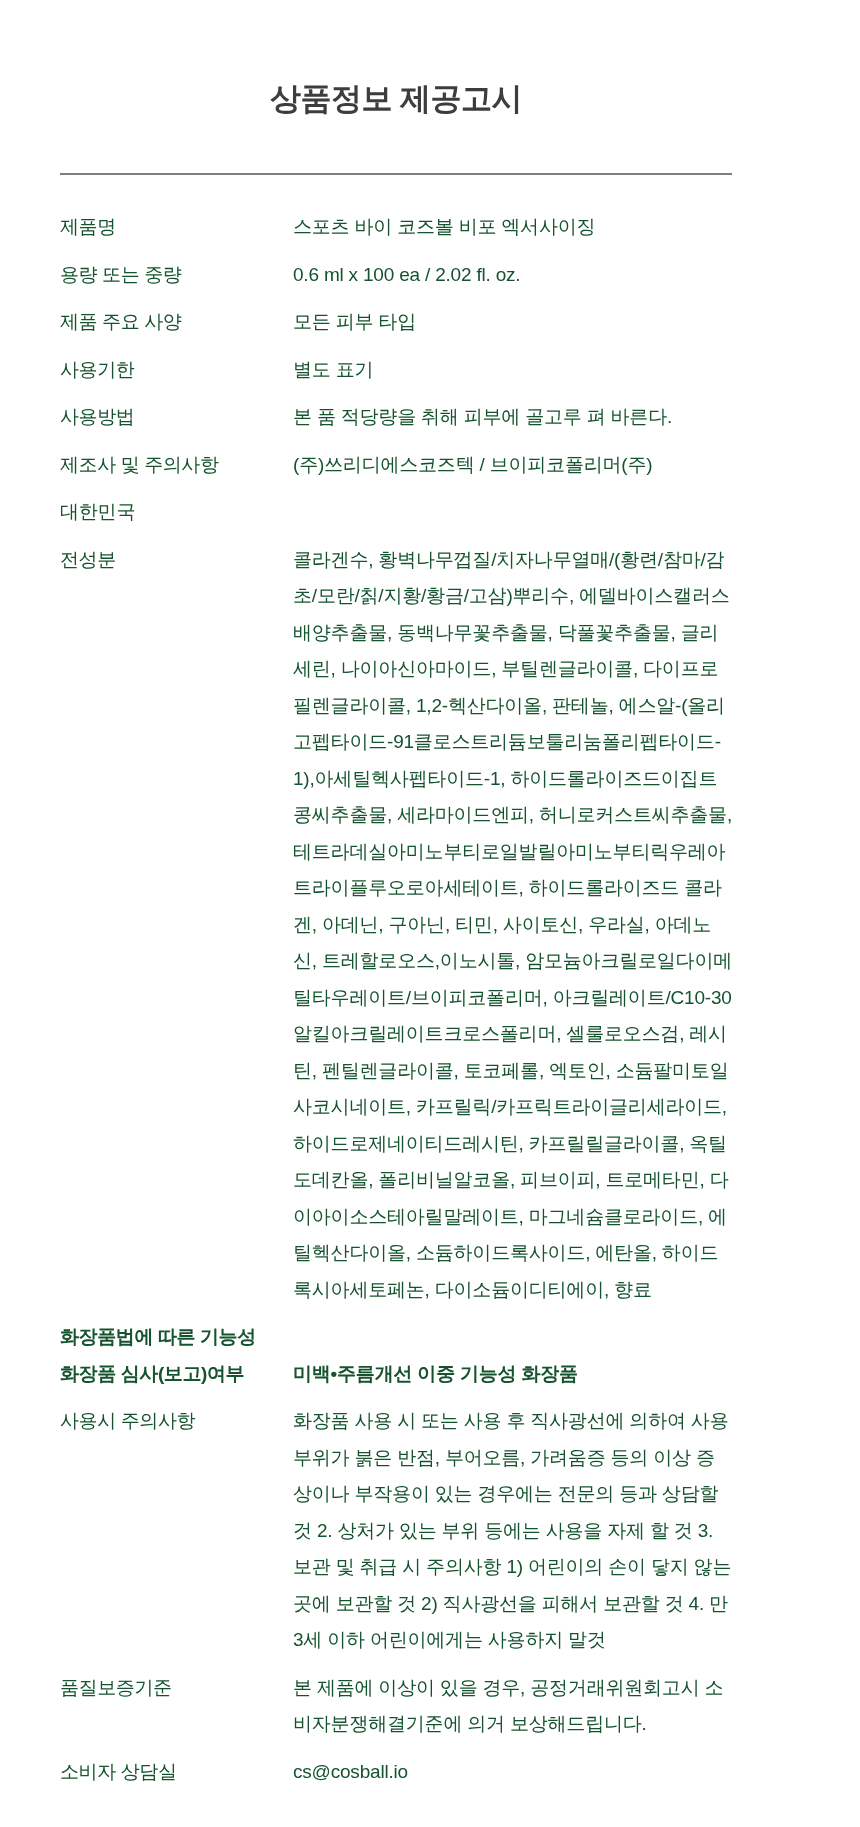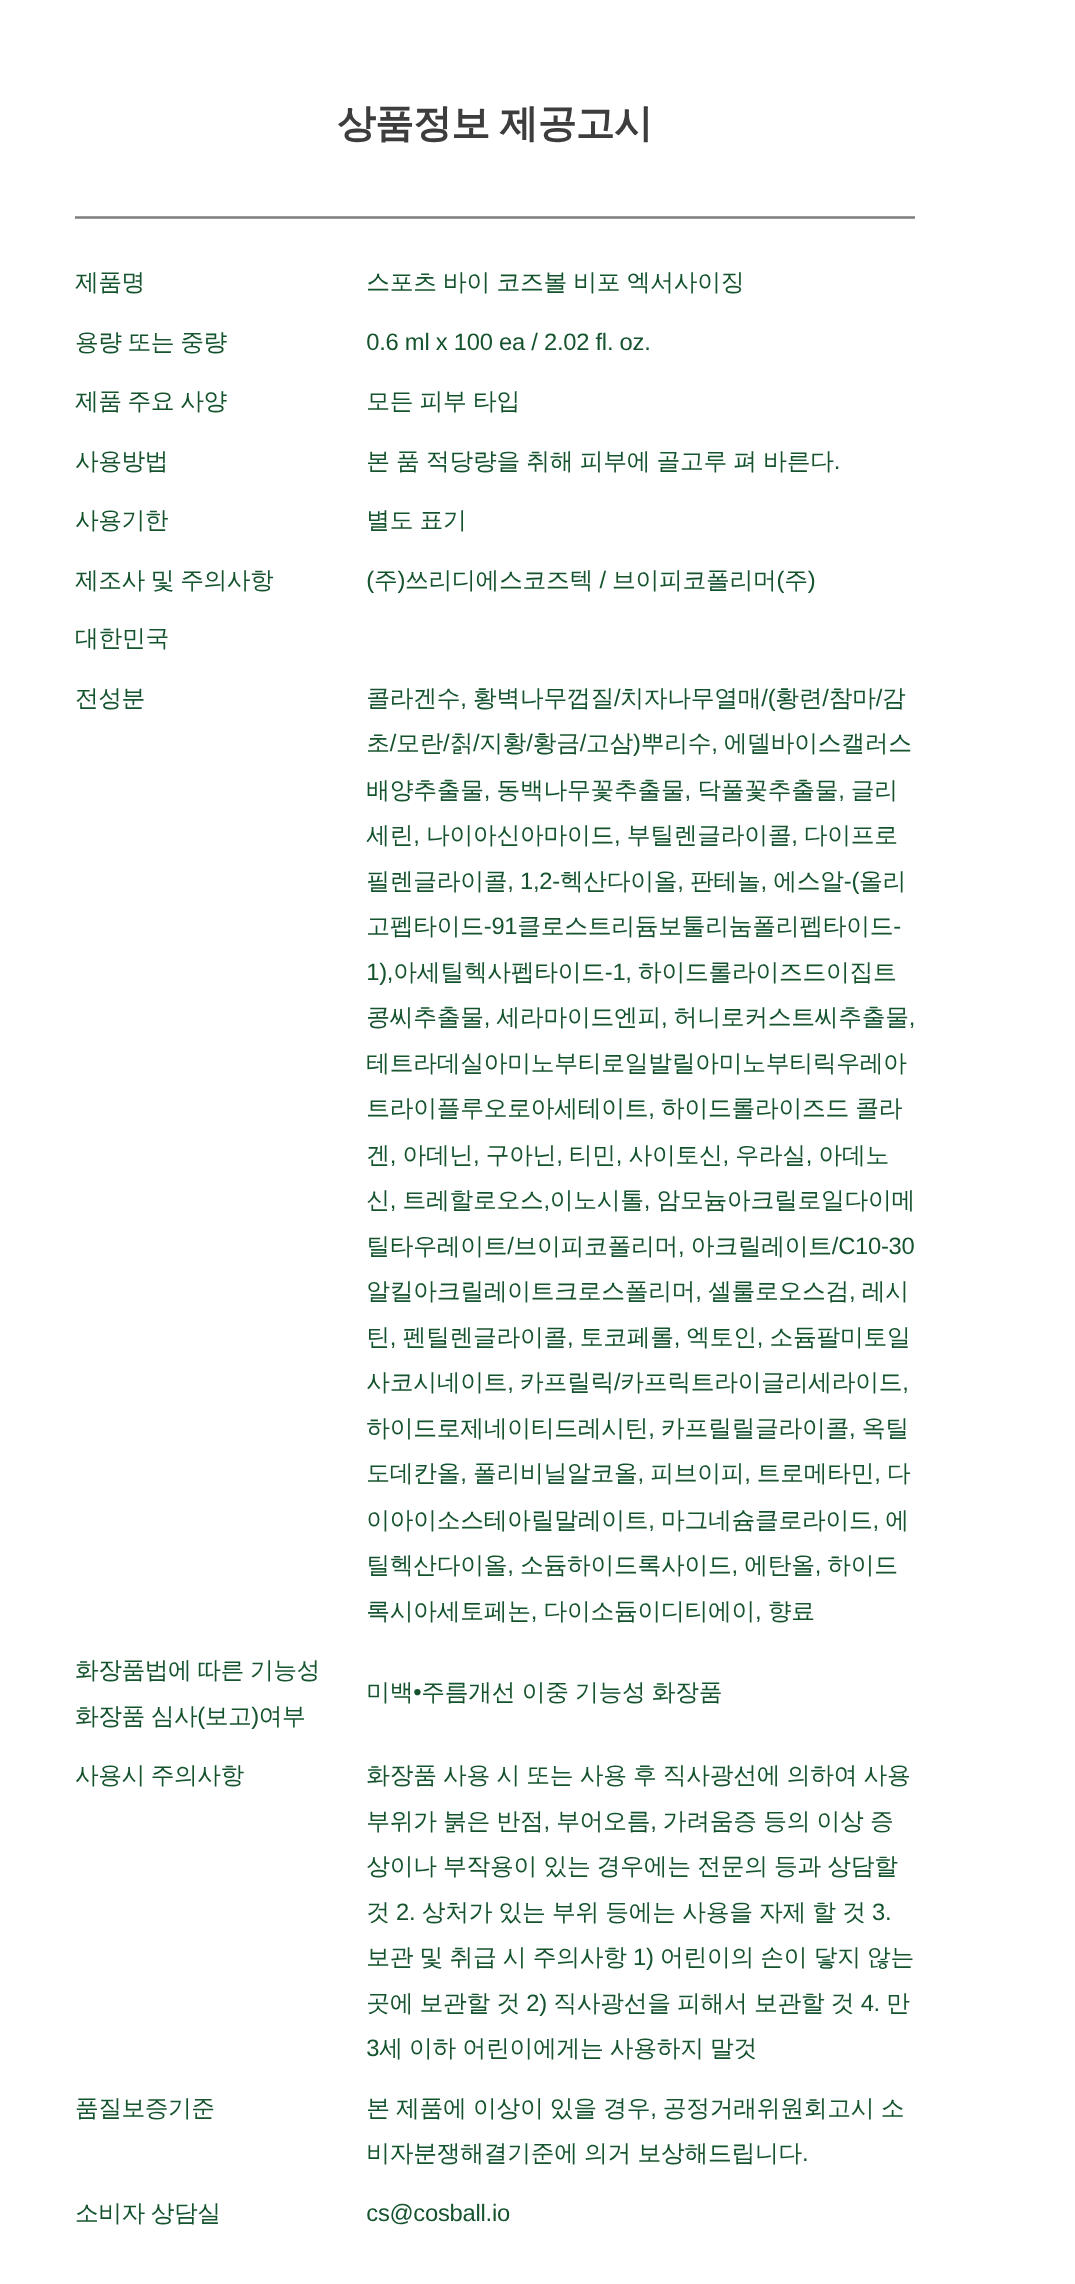--- a/index.html
+++ b/index.html
@@ -80,13 +80,13 @@
   </div>
 
   <div class="row">
-    <div class="label">사용방법</div>
-    <div class="value">본 품 적당량을 취해 피부에 골고루 펴 바른다.</div>
+    <div class="label">사용기한</div>
+    <div class="value">별도 표기</div>
   </div>
 
   <div class="row">
-    <div class="label">사용기한</div>
-    <div class="value">별도 표기</div>
+    <div class="label">사용방법</div>
+    <div class="value">본 품 적당량을 취해 피부에 골고루 펴 바른다.</div>
   </div>
 
   <div class="row">

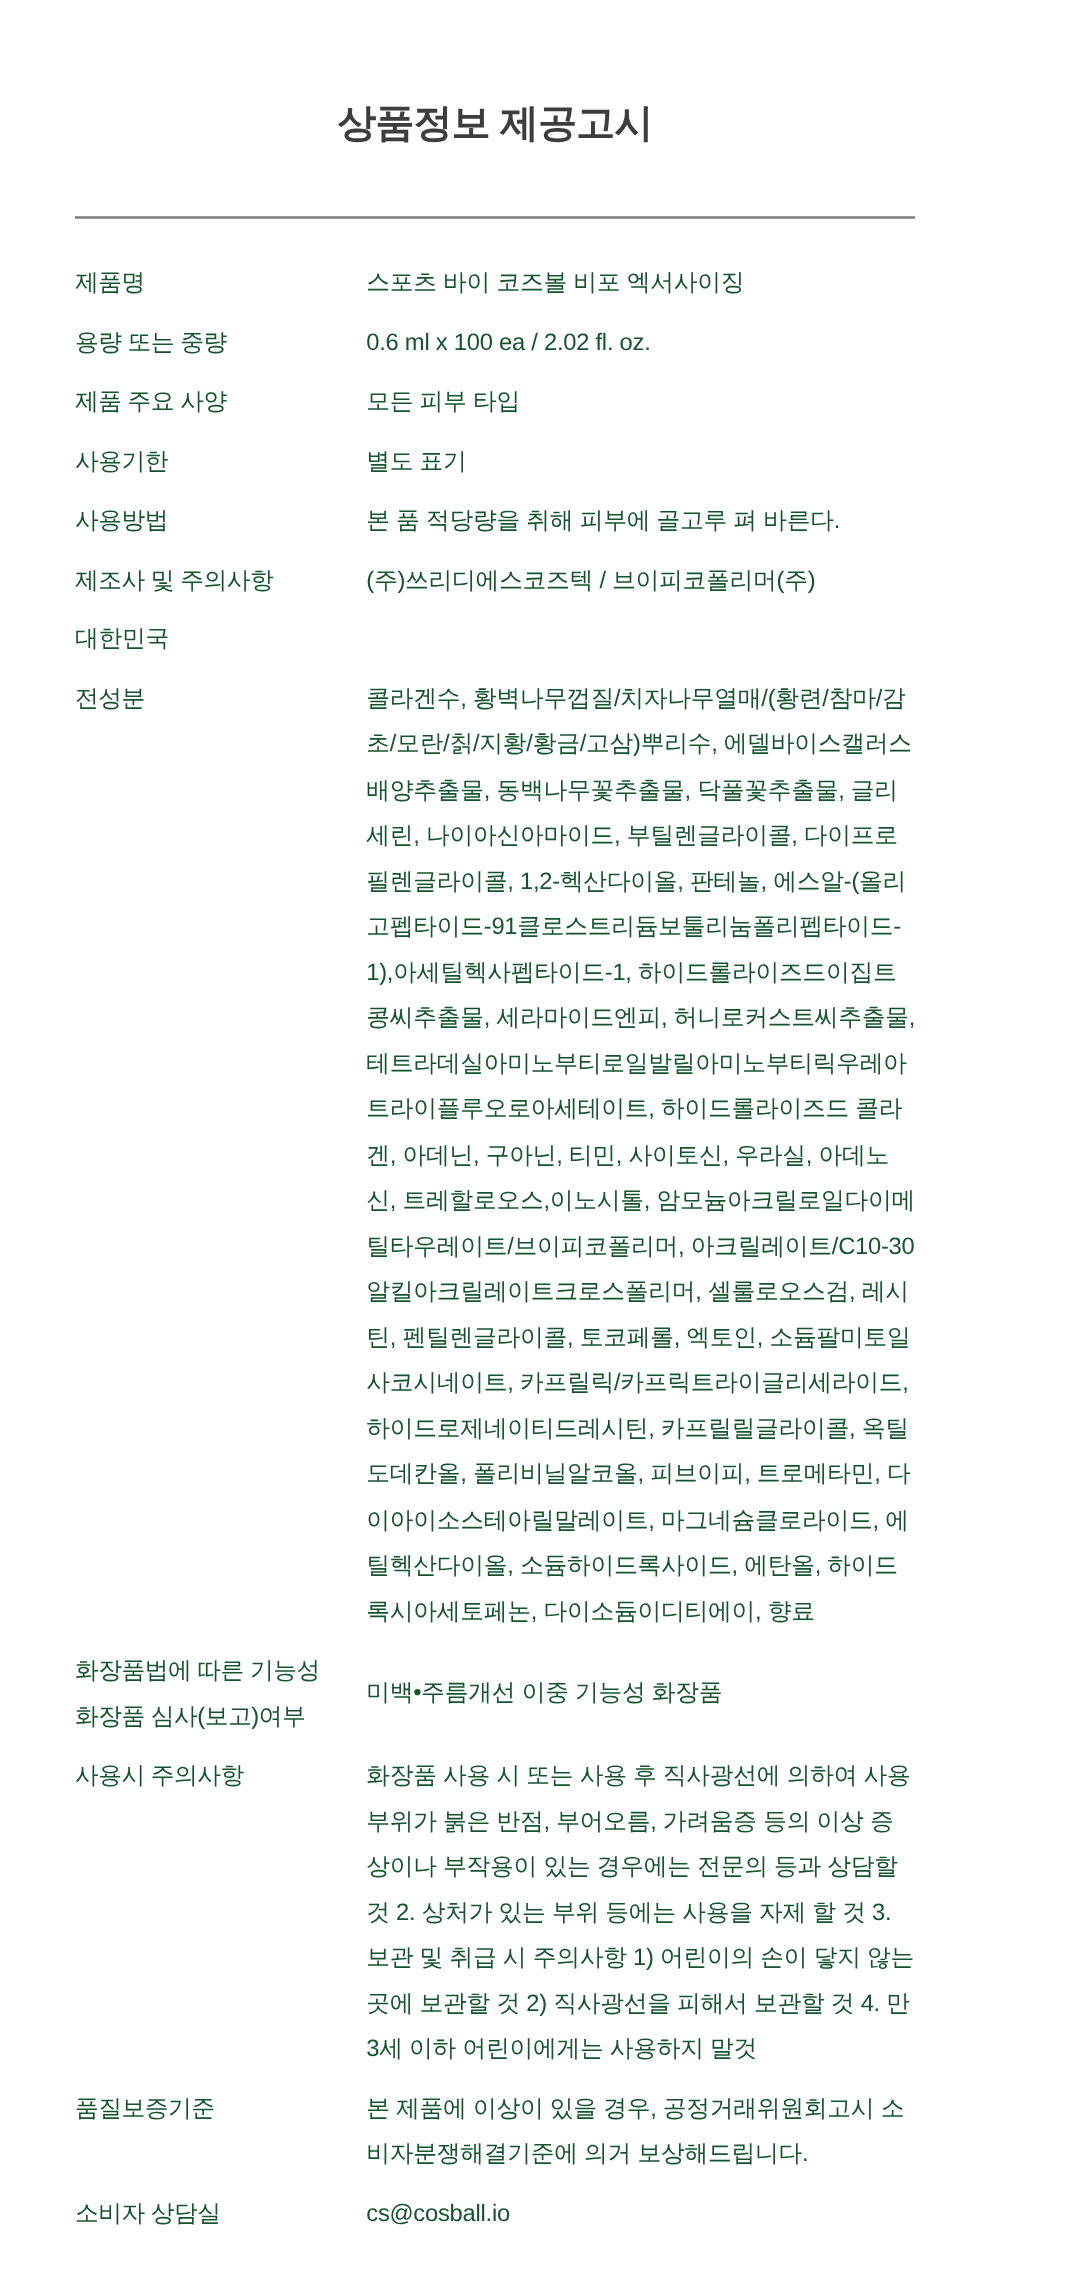--- a/index.html
+++ b/index.html
@@ -55,7 +55,7 @@
     word-break: break-all;
   }
   
-  .row:nth-child(9) { align-items: center; }
+  .row:nth-child(9) { align-items: flex-end; font-weight: bold; }
 </style>
 </head>
 <body>

